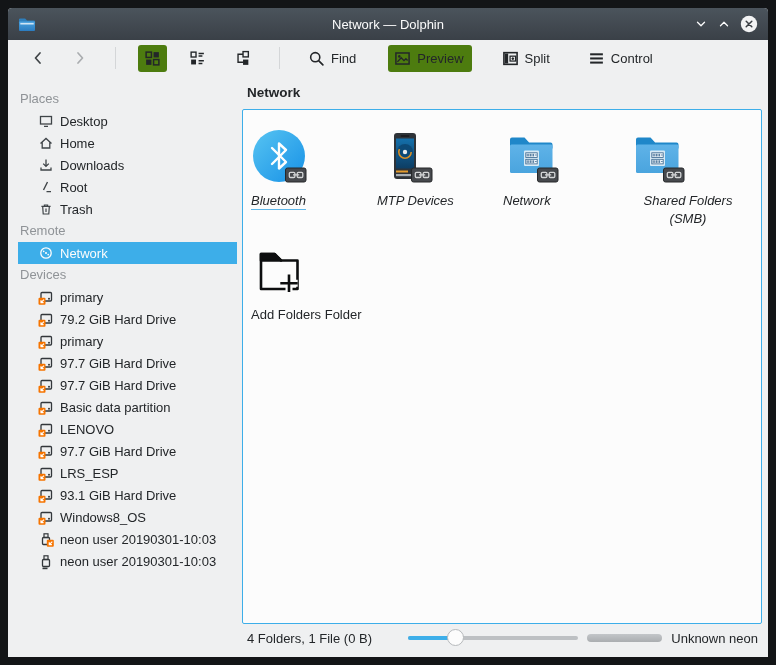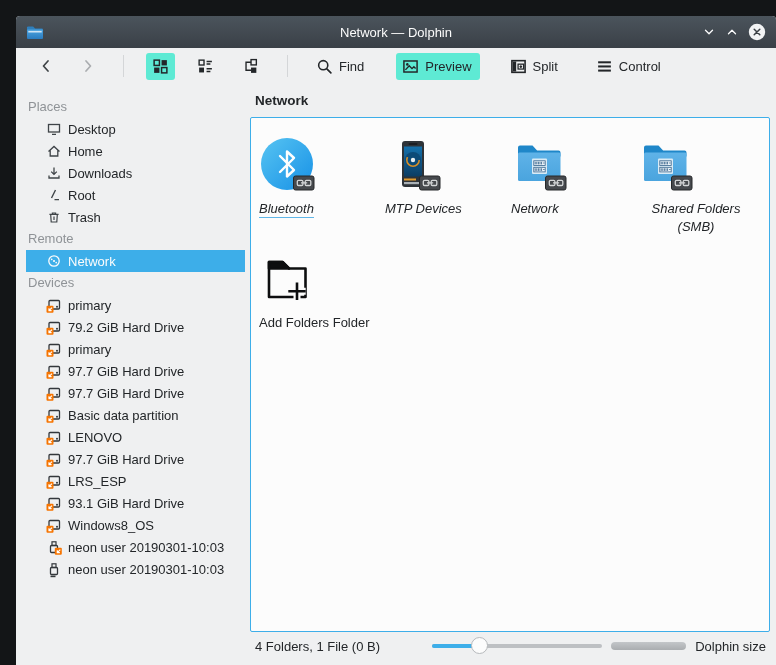--- a/index.html
+++ b/index.html
@@ -4,7 +4,7 @@
 <style>
   html,body{margin:0;padding:0;}
   body{font-family:"Liberation Sans","DejaVu Sans",sans-serif;font-size:13px;color:#232629;}
-  .frame{width:776px;height:665px;background:#131517;box-sizing:border-box;padding:16px;}
+  .frame{width:776px;height:665px;background:#131517;box-sizing:border-box;padding:8px;}
   .window{width:760px;height:649px;background:#eff0f1;border-radius:4px 4px 0 0;overflow:hidden;display:flex;flex-direction:column;}
 
   

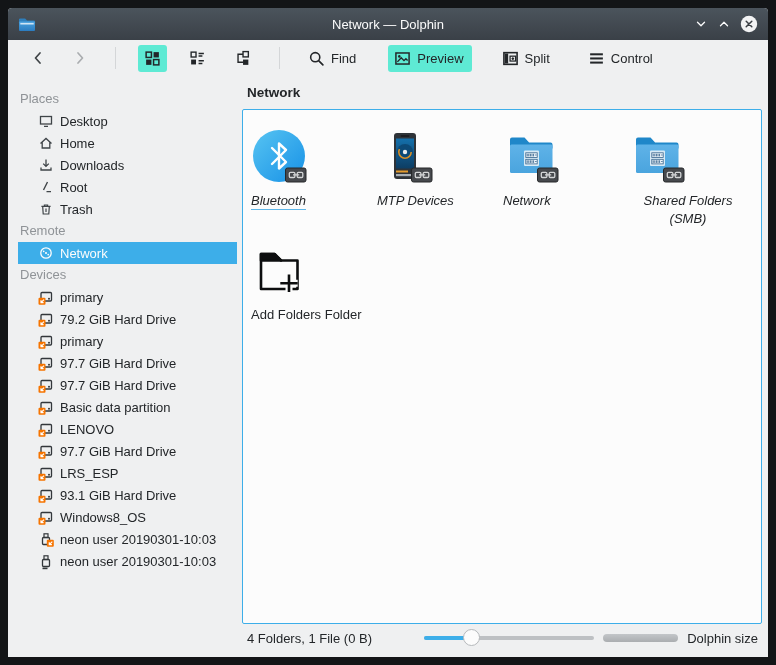--- a/index.html
+++ b/index.html
@@ -17,7 +17,7 @@
   
   .toolbar{height:36px;display:flex;align-items:center;padding-left:17px;gap:16px;flex:0 0 auto;}
   .tool{display:flex;align-items:center;gap:6px;padding:5px 6px;border-radius:3px;color:#232629;}
-  .tool.pressed{background:#5eead4;}
+  .tool.pressed{background:#4d7c0f;}
   .tool .lbl{padding-right:2px;}
   .sep{width:1px;height:22px;background:#d4d6d8;margin:0 6px;}
   .arrow-btn{padding:4px 5px;display:flex;}

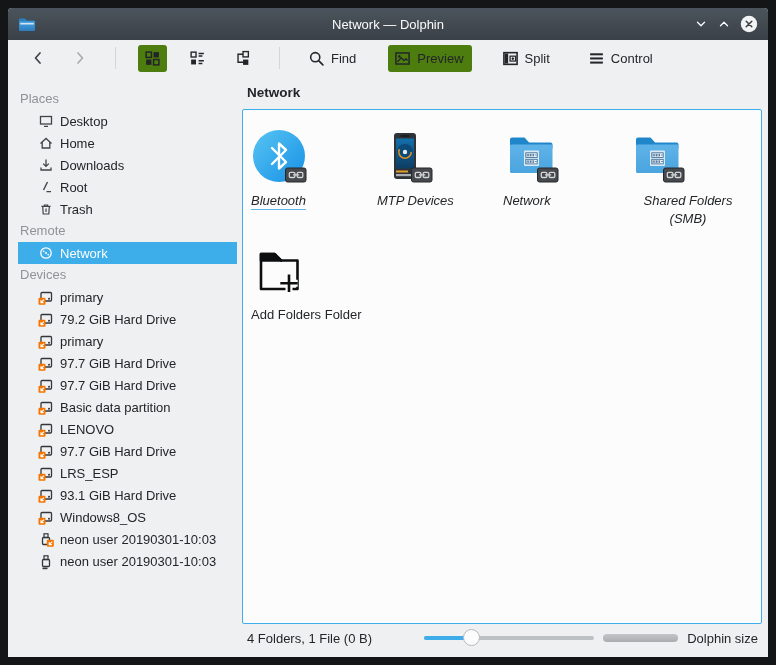--- a/index.html
+++ b/index.html
@@ -484,7 +484,7 @@
             <div class="handle" id="zoomHandle" style="left: 39px;"></div>
           </div>
           <div class="capacity"></div>
-          <span>Dolphin size</span>
+          <span>Unknown neon</span>
         </div>
       </div>
     </div>

